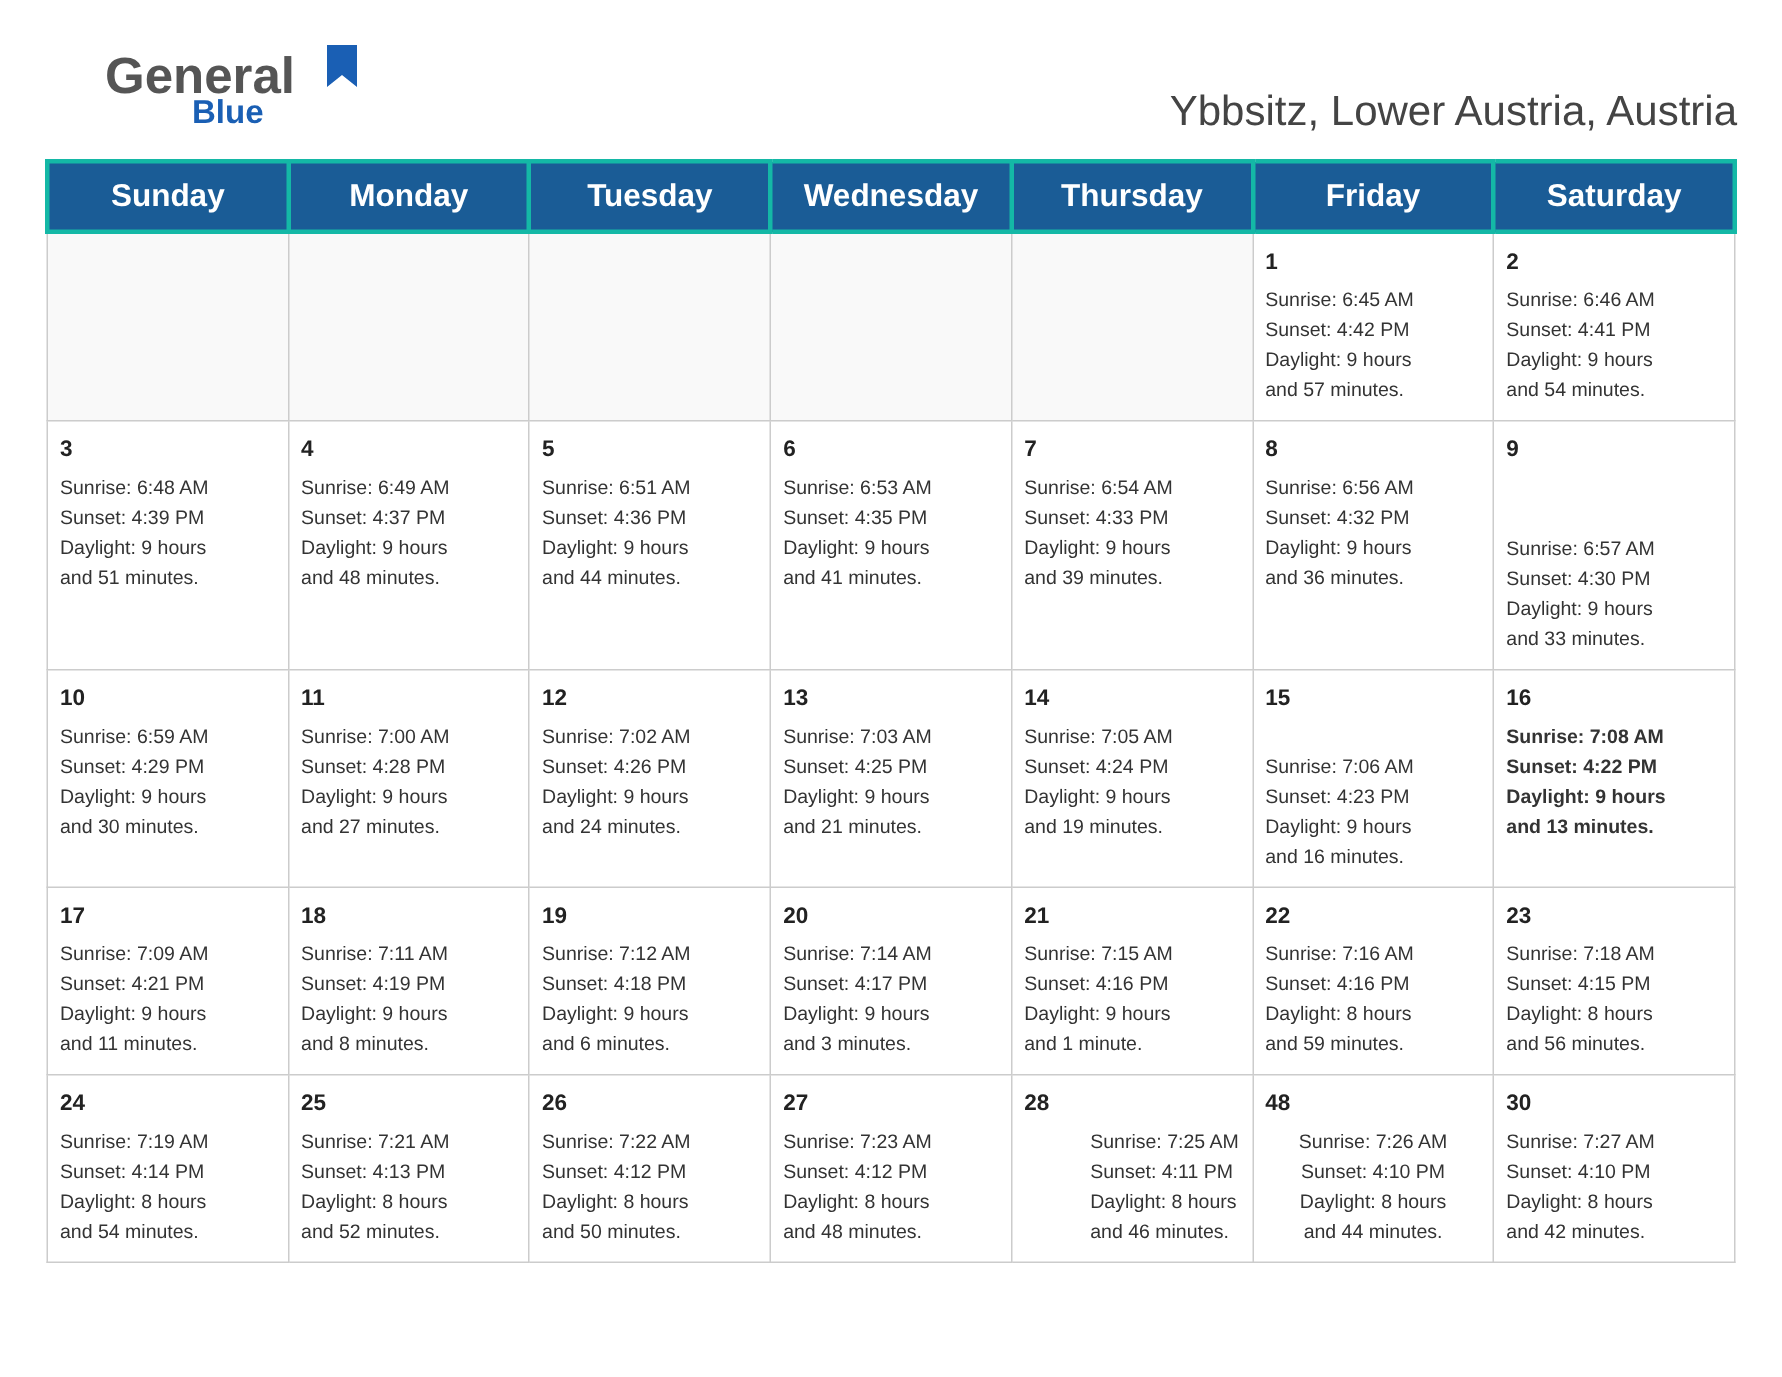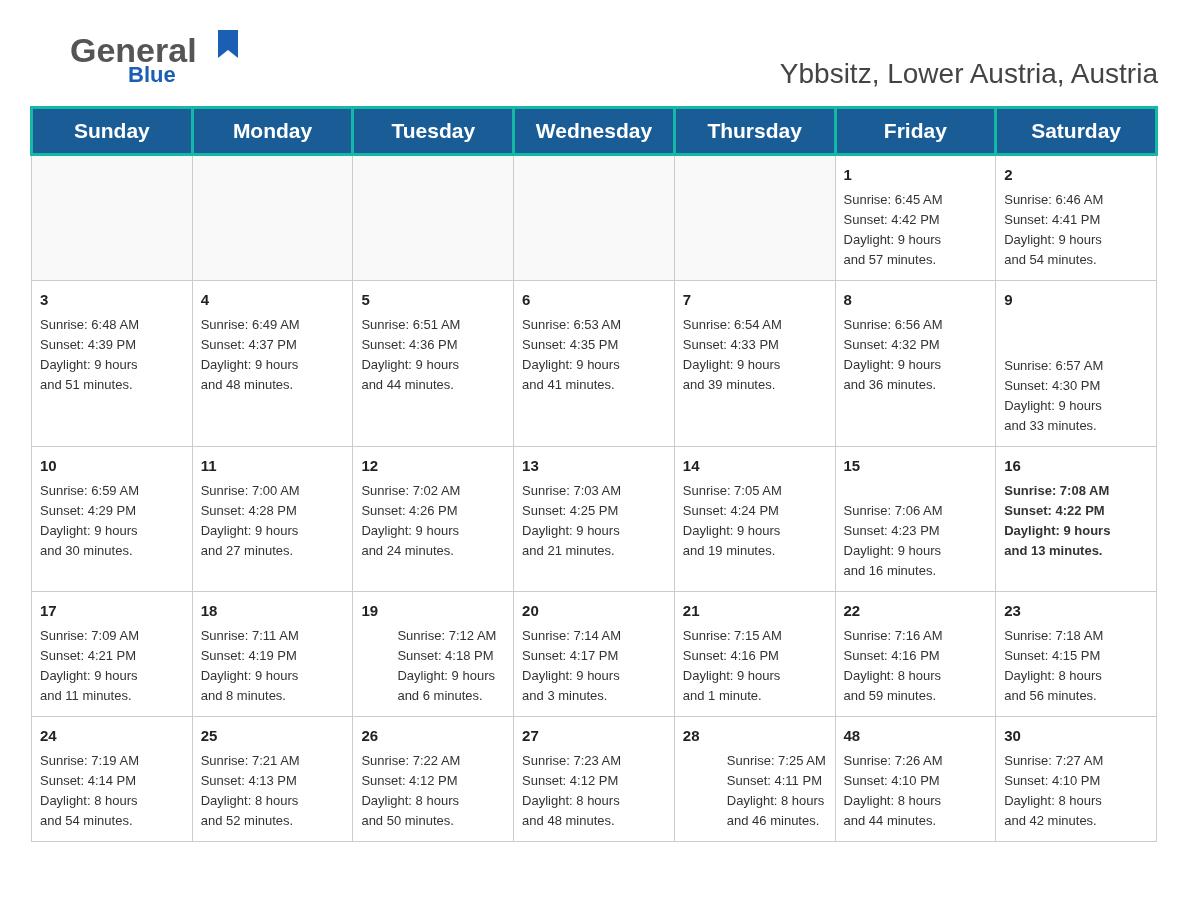--- a/index.html
+++ b/index.html
@@ -258,7 +258,7 @@
         </td>
         <td>
           <div class="day-number">19</div>
-          <div class="day-info" style="white-space: pre-line; margin-left: 36px;">Sunrise: 7:12 AM
+          <div class="day-info" style="white-space: pre-line;">Sunrise: 7:12 AM
 Sunset: 4:18 PM
 Daylight: 9 hours
 and 6 minutes.</div>

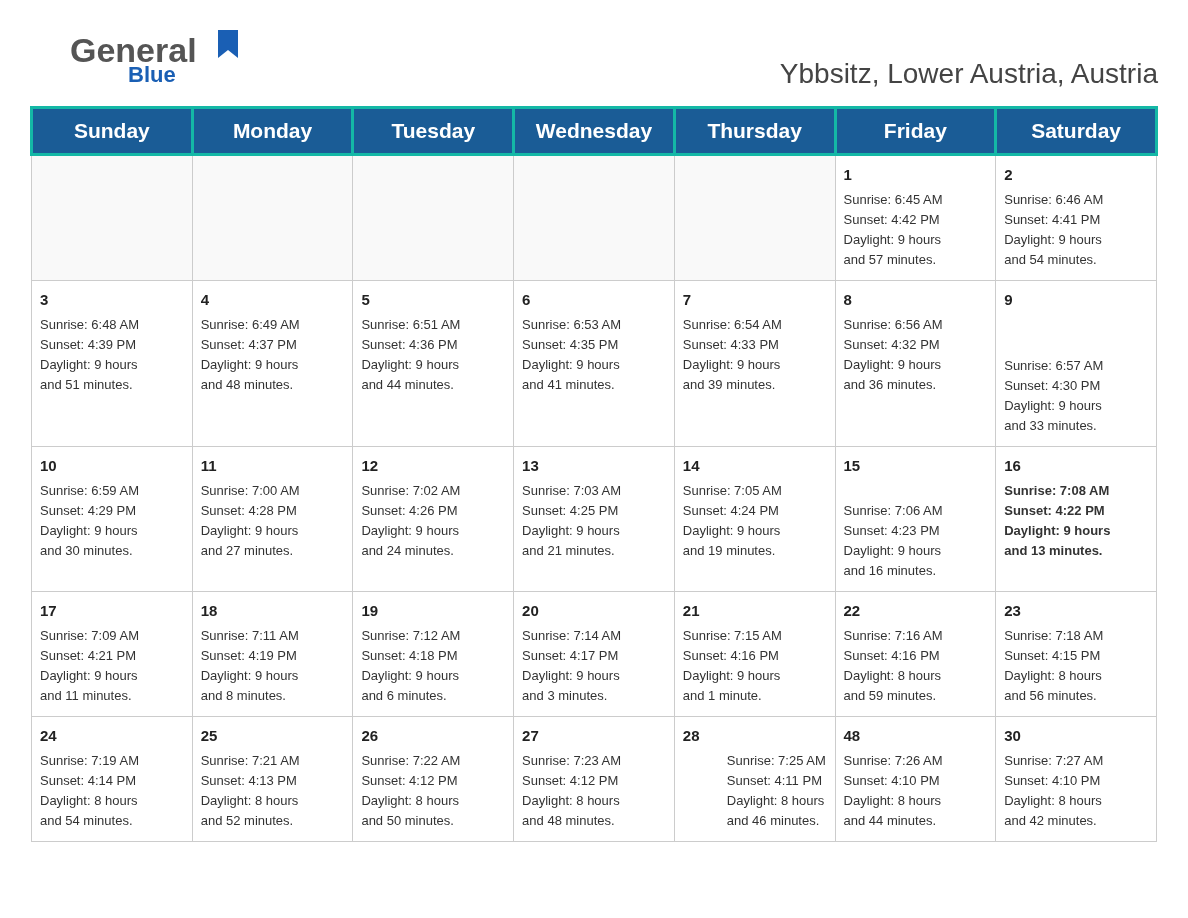--- a/index.html
+++ b/index.html
@@ -330,7 +330,7 @@
         </td>
         <td>
           <div class="day-number">48</div>
-          <div class="day-info" style="white-space: pre-line;">Sunrise: 7:26 AM
+          <div class="day-info" style="white-space: pre-line; text-align: center;">Sunrise: 7:26 AM
 Sunset: 4:10 PM
 Daylight: 8 hours
 and 44 minutes.</div>

